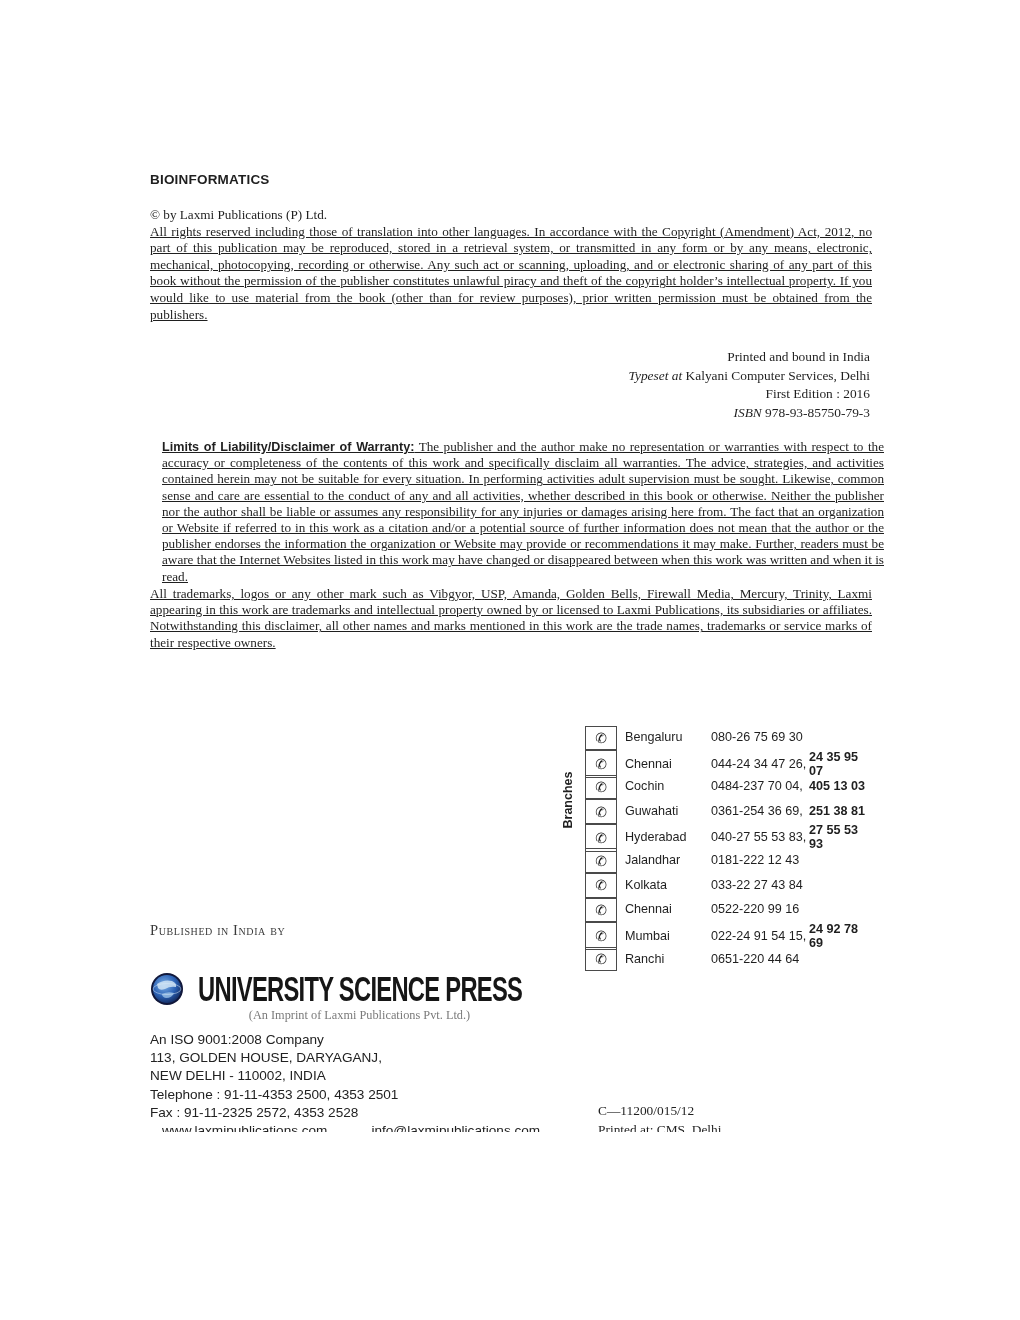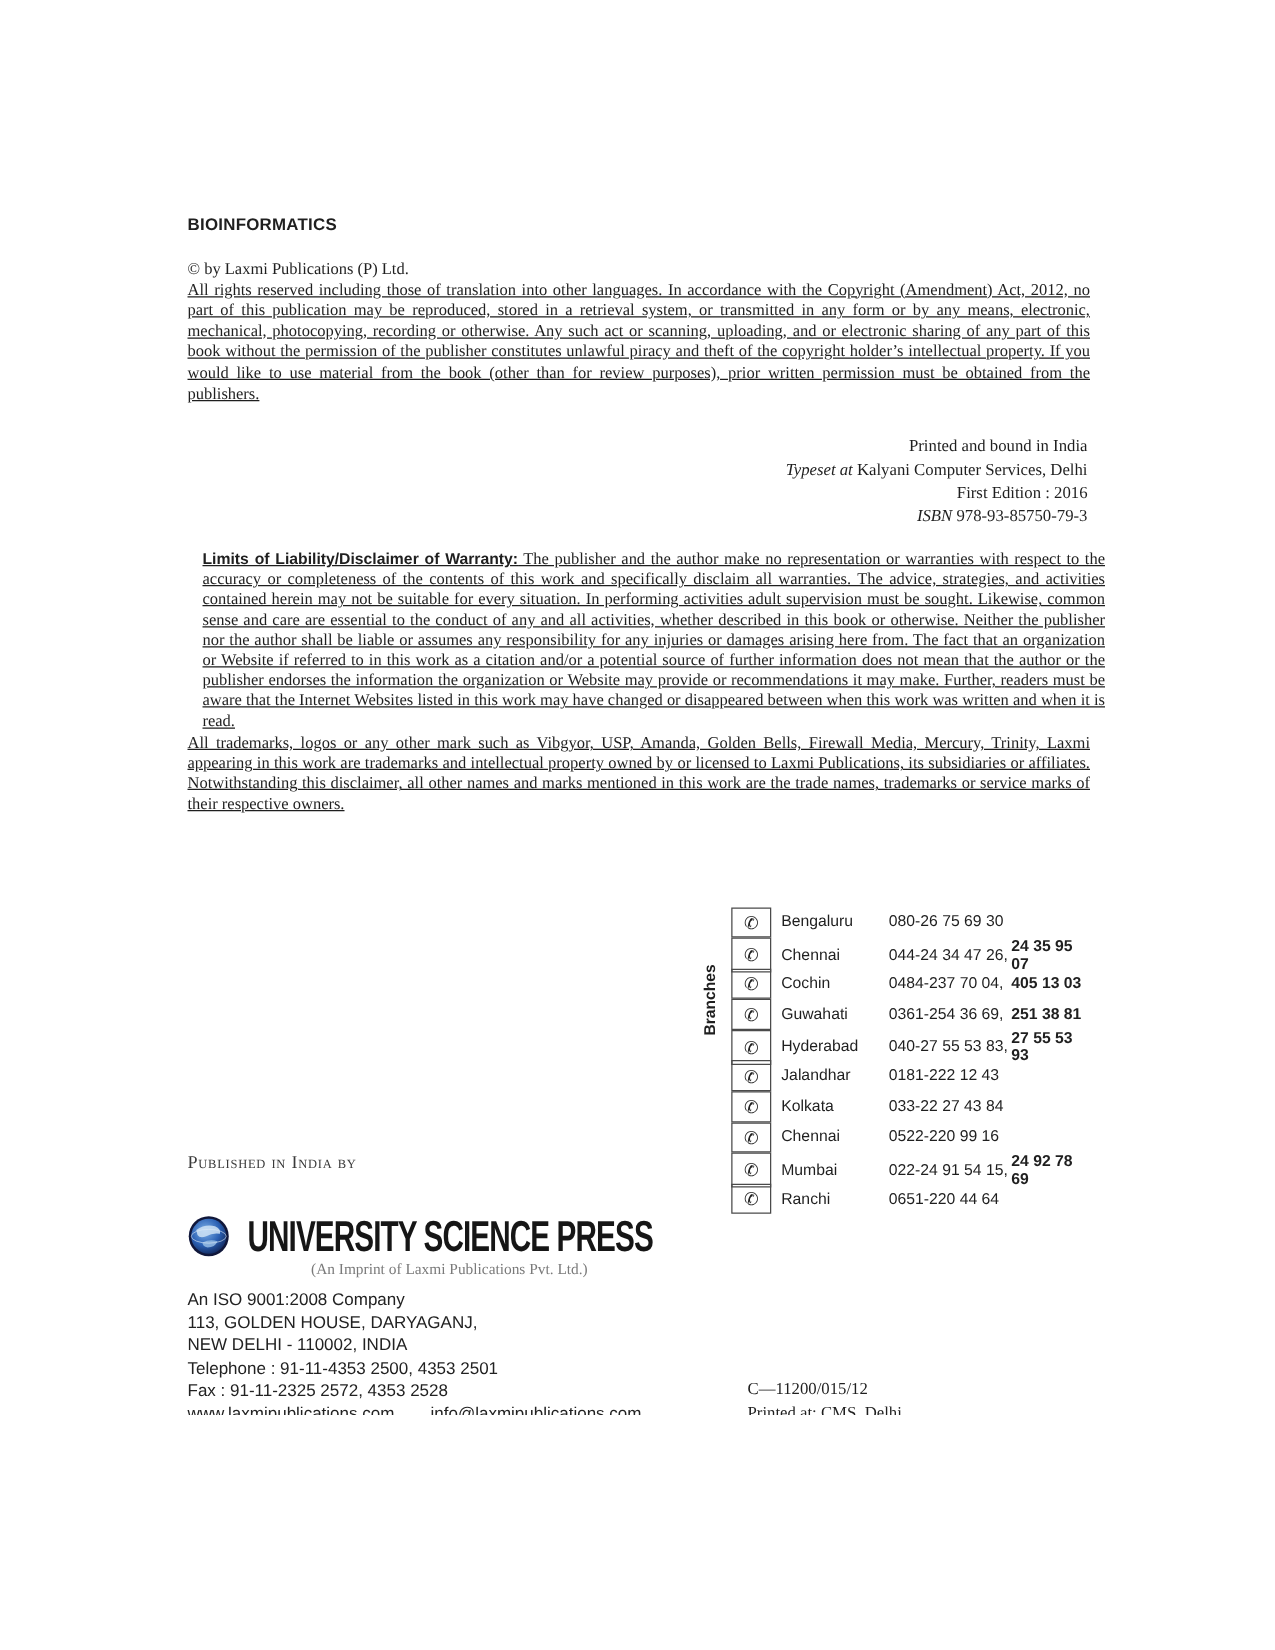--- a/index.html
+++ b/index.html
@@ -86,7 +86,7 @@
     font-size:13.6px;line-height:18.2px;color:#222;
   }
   .address-line{display:block;}
-  .web-line{display:flex;gap:29px;}
+  .web-line{display:flex;gap:44px;margin-left:12px;}
   .footer-right{left:598px;top:1102px;font-size:13.4px;line-height:18.5px;}
 </style>
 </head>

